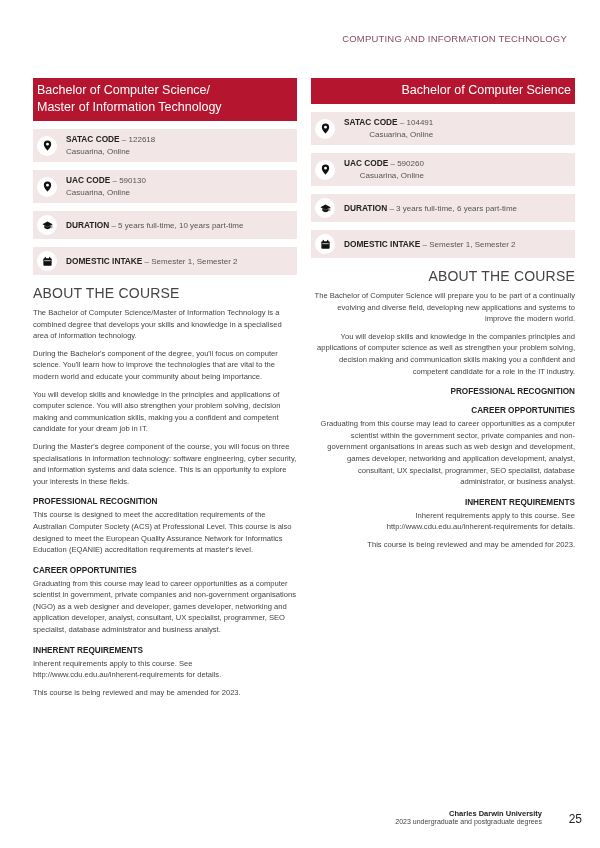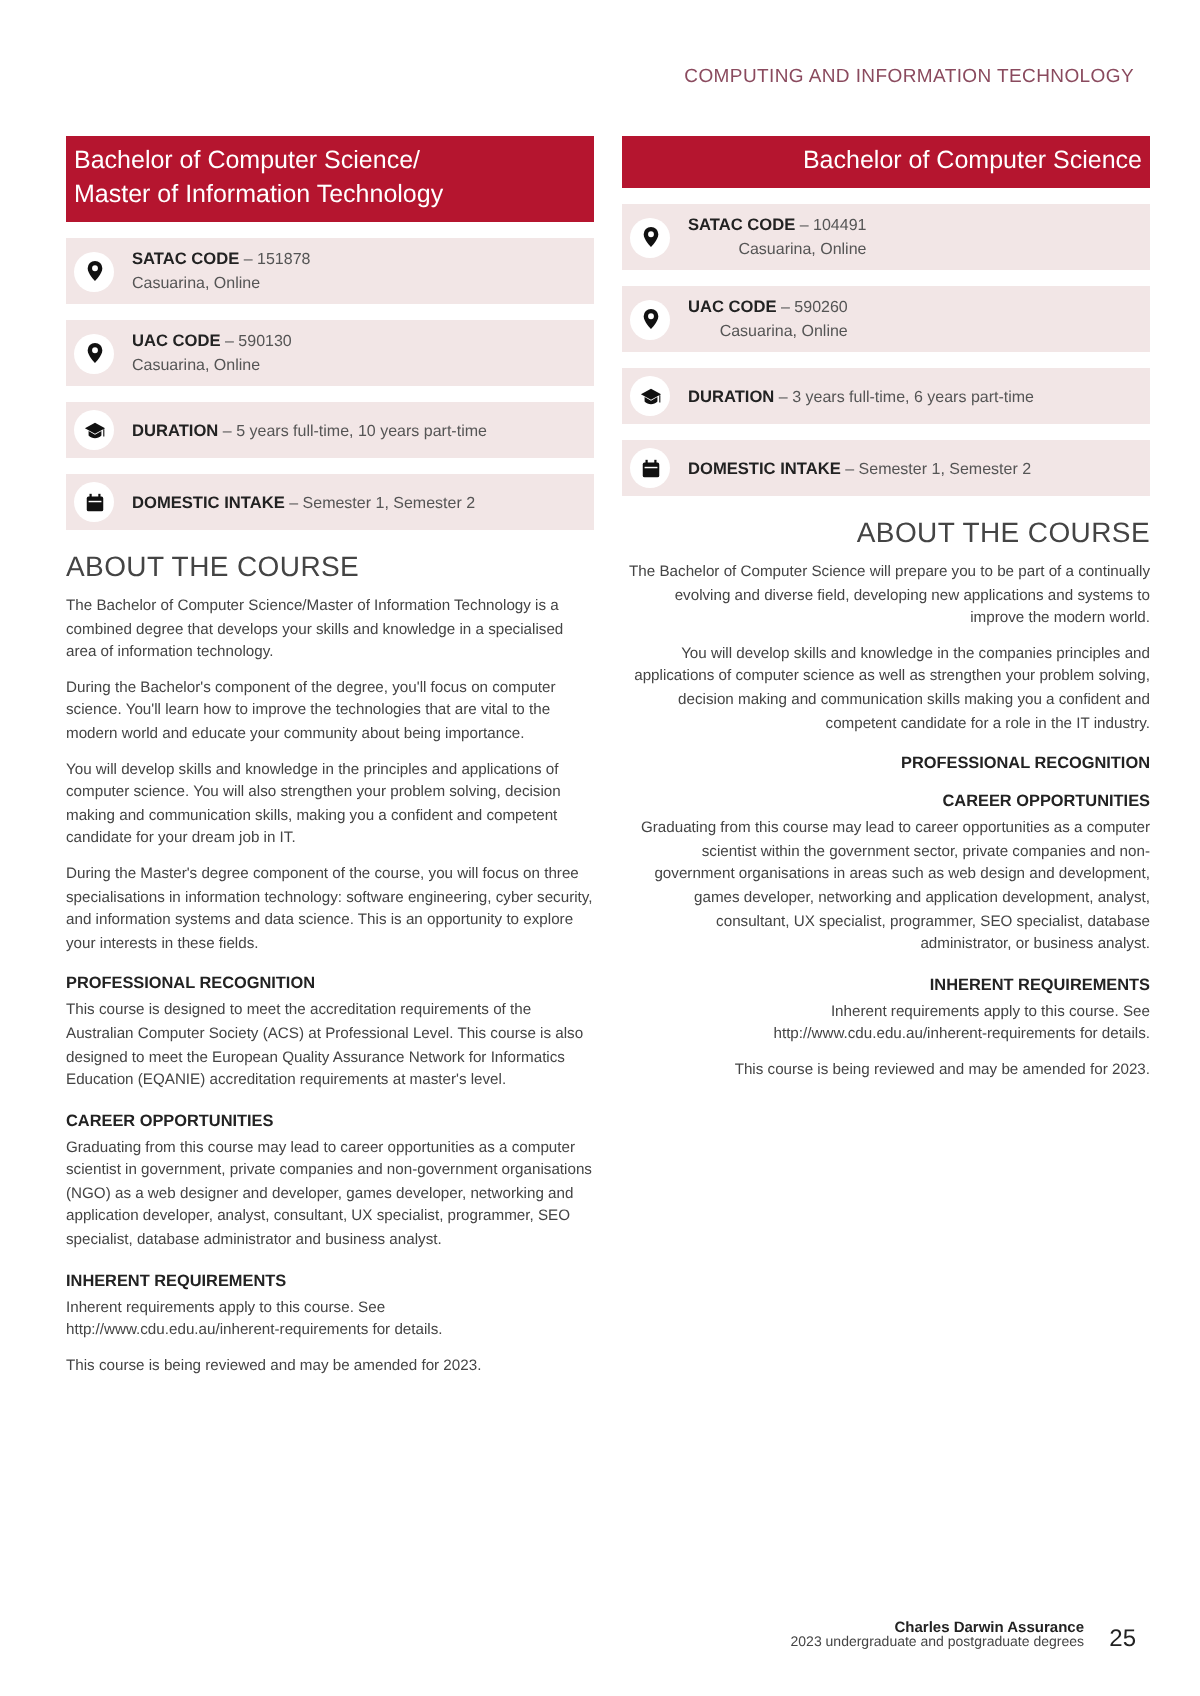--- a/index.html
+++ b/index.html
@@ -11,7 +11,7 @@
     position:absolute; top:33px; right:33px;
     font-size:9.5px; letter-spacing:0.2px; color:#8a4a5e;
   }
-  .col { position:absolute; top:68px; width:264px; }
+  .col { position:absolute; top:78px; width:264px; }
   .col.left { left:33px; }
   .col.right { left:311px;text-align:right; }
   .title-bar {

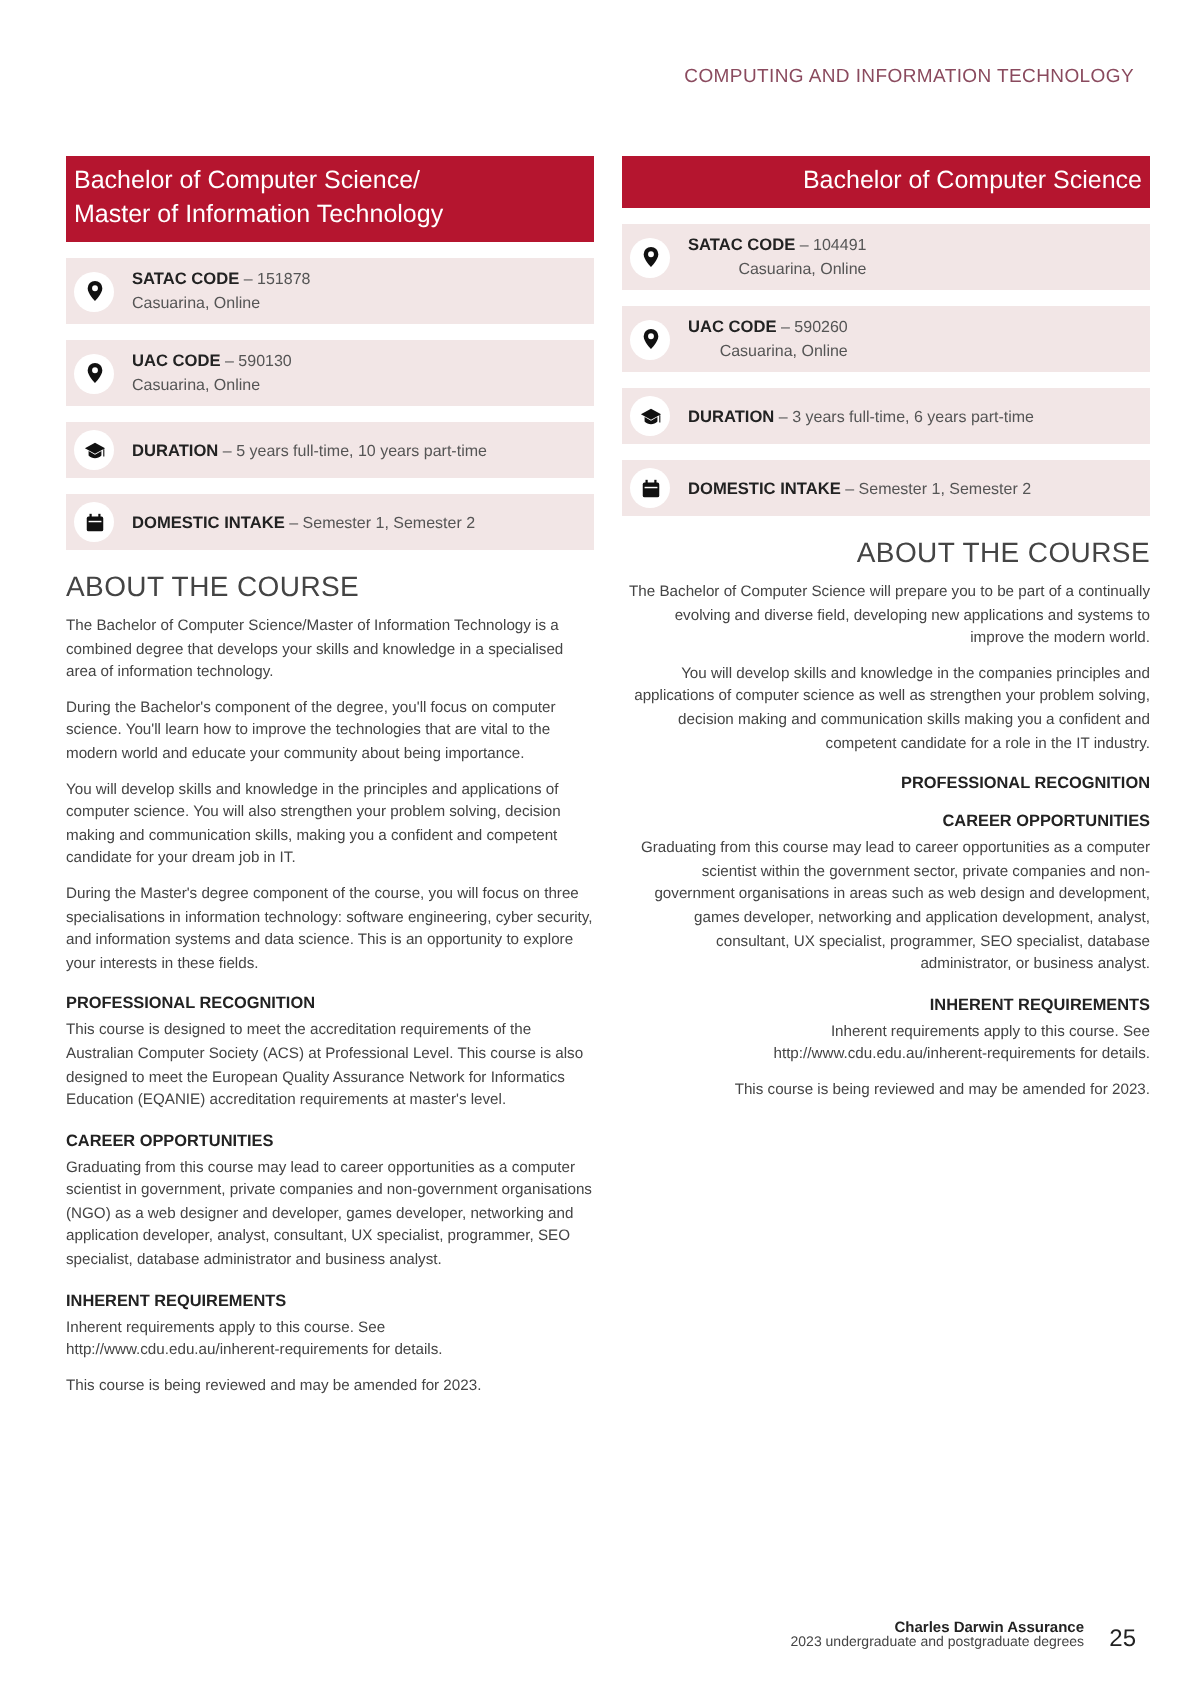--- a/index.html
+++ b/index.html
@@ -54,7 +54,7 @@
           <path d="M6 0.5a4 4 0 0 0-4 4c0 3 4 7 4 7s4-4 4-7a4 4 0 0 0-4-4zm0 5.6a1.6 1.6 0 1 1 0-3.2 1.6 1.6 0 0 1 0 3.2z" fill="#111"></path>
         </svg>
       </span>
-    <div class="info-text"><b>SATAC CODE</b> – <span>151878</span><br><span>Casuarina, Online</span></div>
+    <div class="info-text"><b>SATAC CODE</b> – <span>122618</span><br><span>Casuarina, Online</span></div>
   </div>
   <div class="info-row">
     <span class="icon-circle">

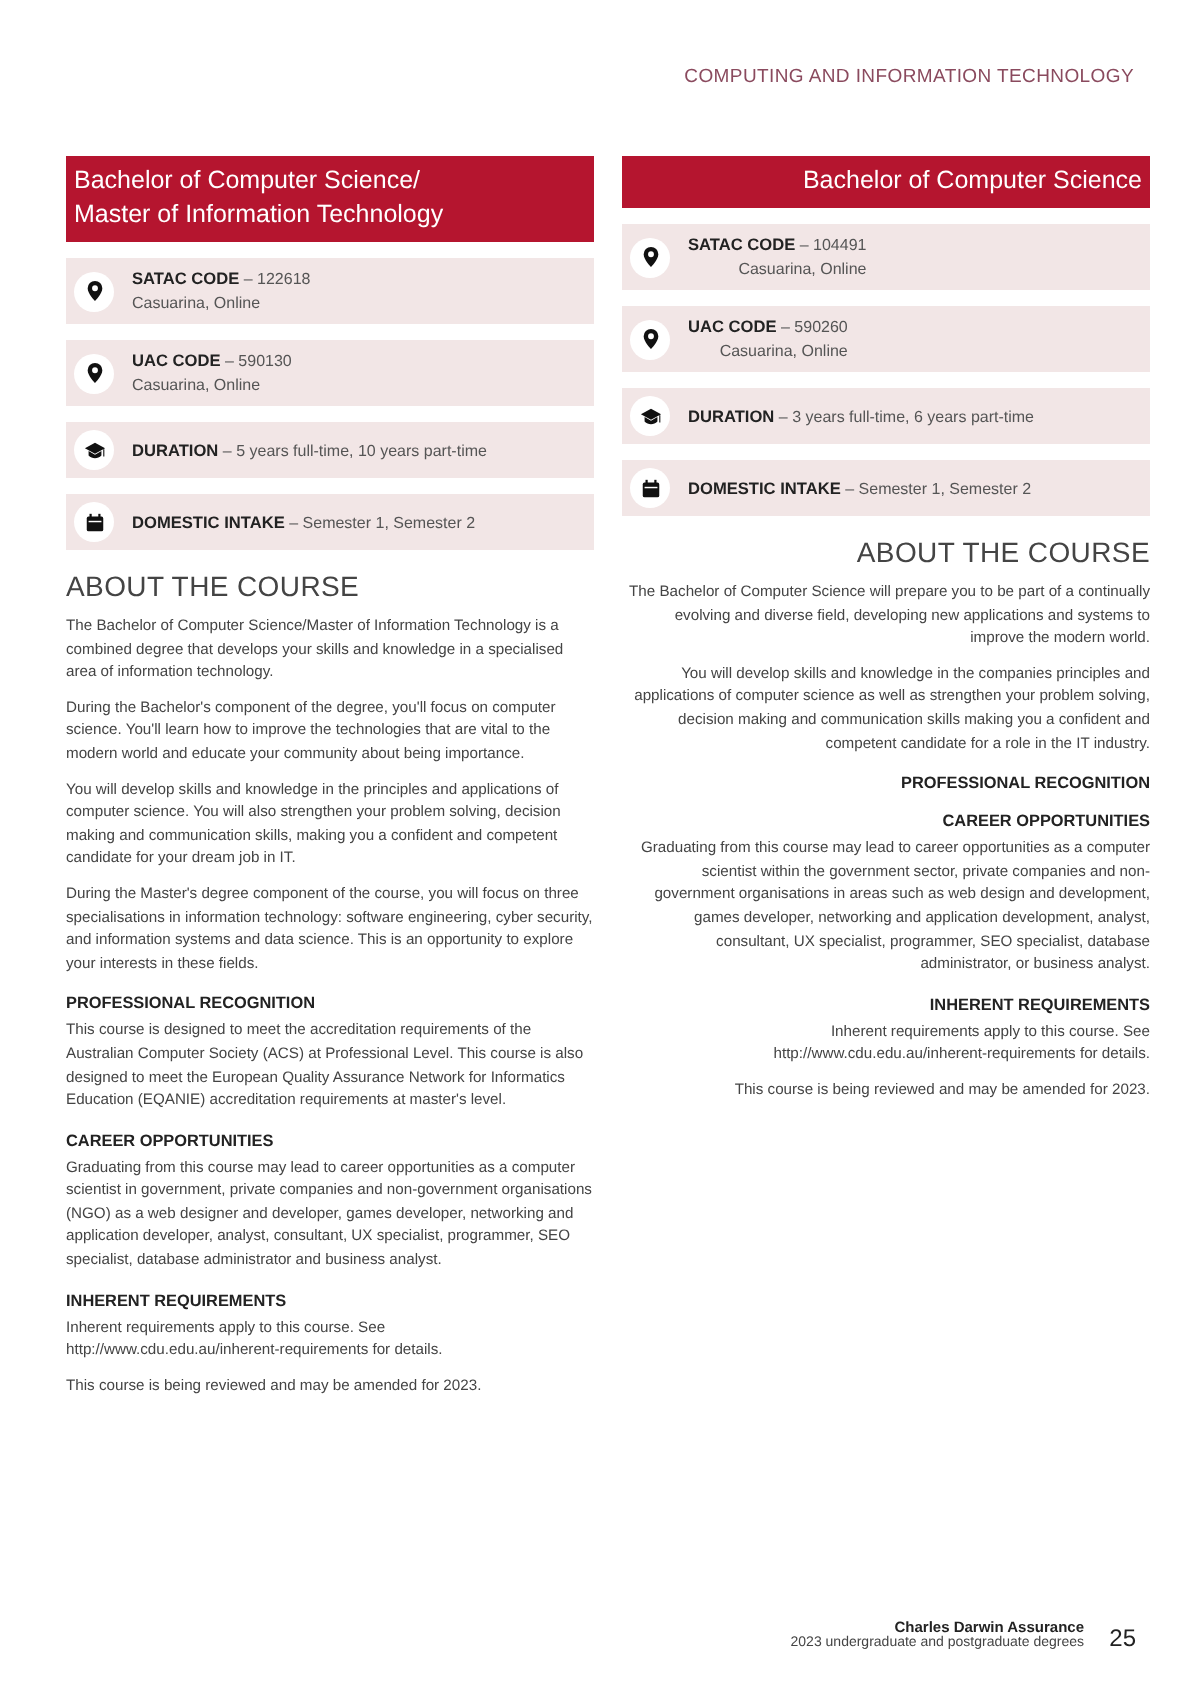--- a/index.html
+++ b/index.html
@@ -152,7 +152,7 @@
 </div>
 
 <div class="footer">
-  <div class="uni">Charles Darwin Assurance</div>
+  <div class="uni">Charles Darwin University</div>
   <div class="sub">2023 undergraduate and postgraduate degrees</div>
 </div>
 <div class="page-num">25</div>

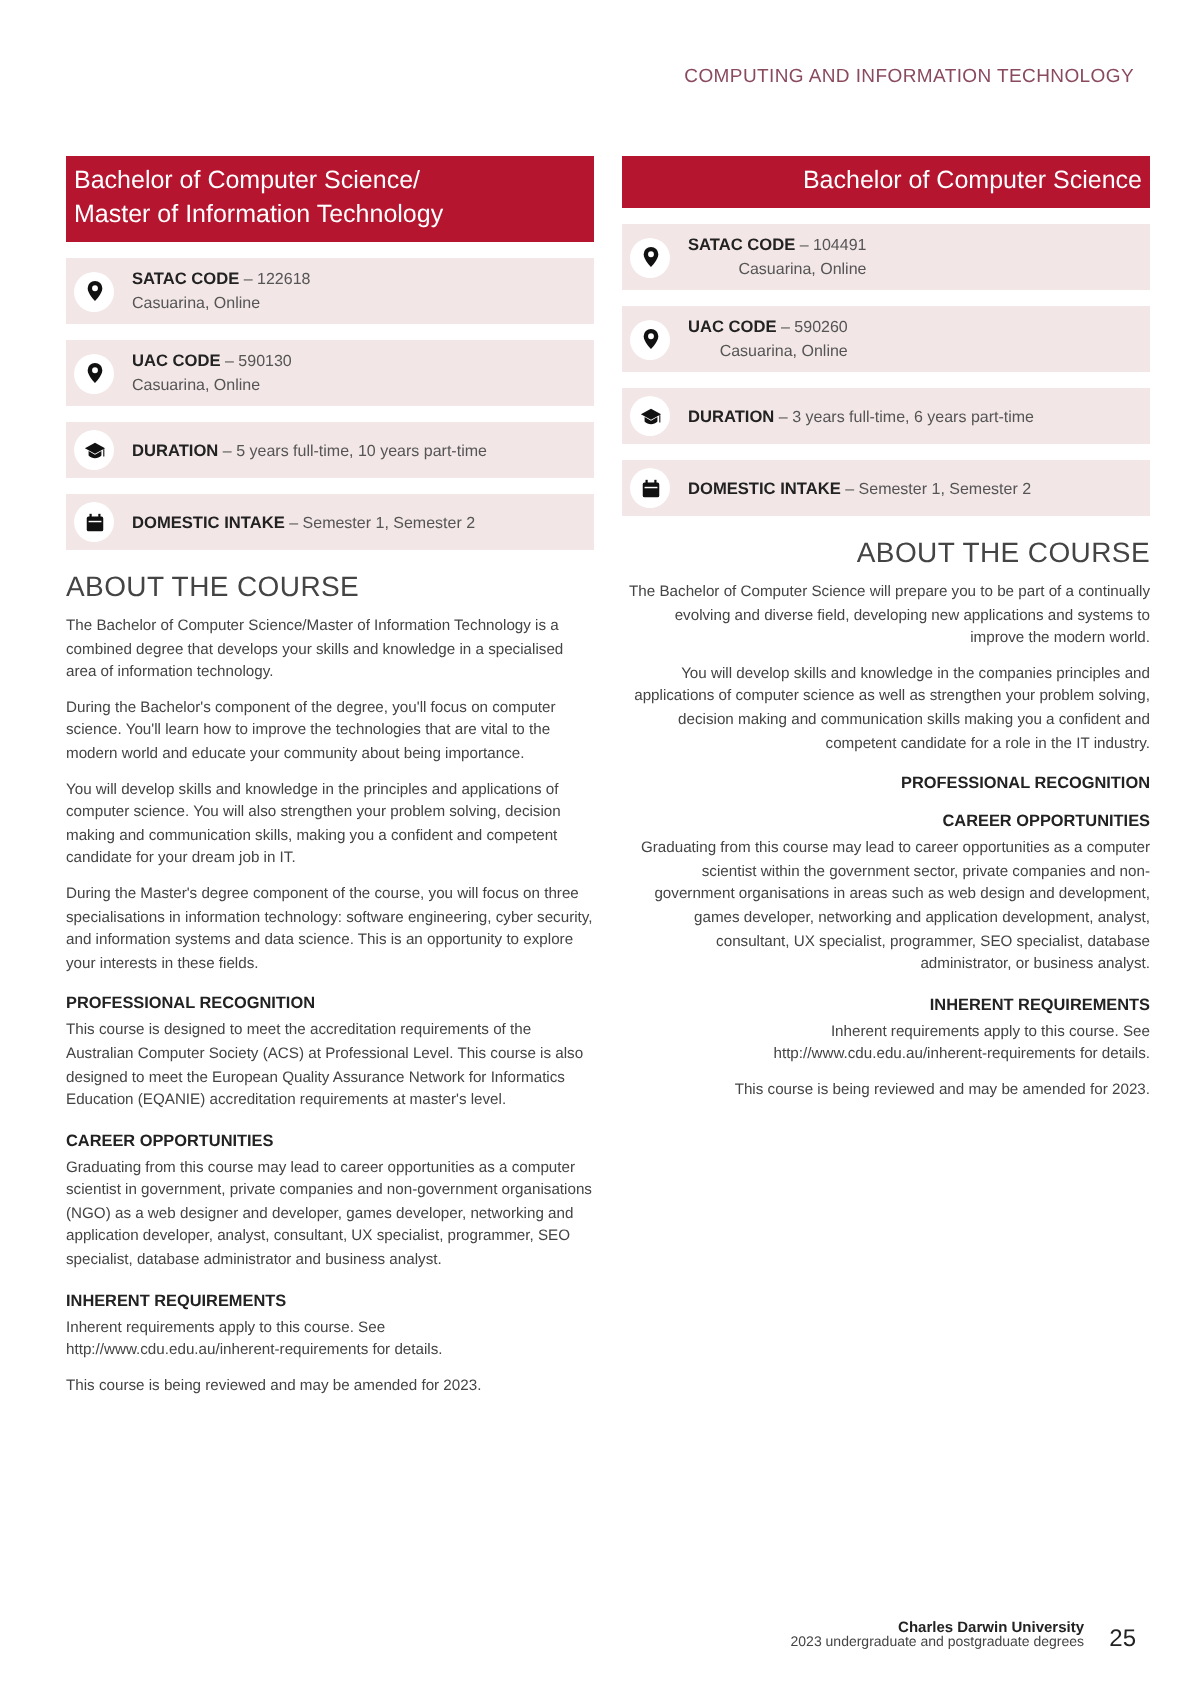--- a/index.html
+++ b/index.html
@@ -36,7 +36,7 @@
   .footer { position:absolute; top:809px; right:58px; text-align:right; }
   .footer .uni { font-size:7.5px; font-weight:bold; color:#222; }
   .footer .sub { font-size:7px; color:#444; }
-  .page-num { position:absolute; top:812px; right:32px; font-size:12px; color:#222; }
+  .page-num { position:absolute; top:812px; right:18px; font-size:12px; color:#222; }
 </style>
 </head>
 <body>

